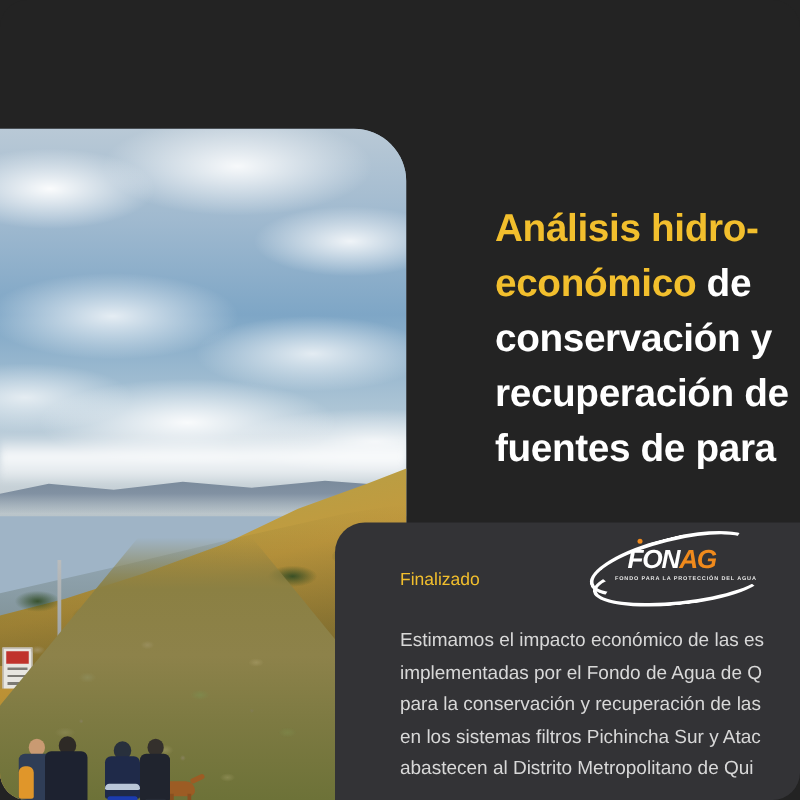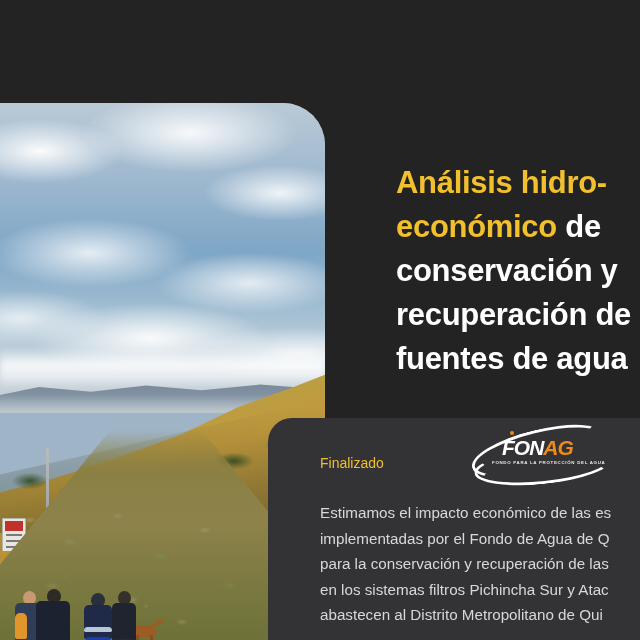--- a/index.html
+++ b/index.html
@@ -19,6 +19,7 @@
     height: 640px;
     background: #232323;
     overflow: hidden;
+    border-radius: 22px;
   }
 
   

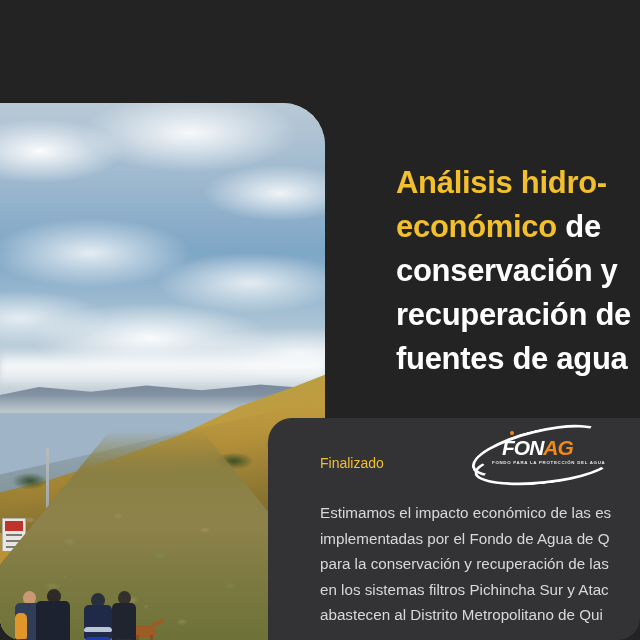--- a/index.html
+++ b/index.html
@@ -458,7 +458,7 @@
 económico</span><span> de
 conservación y
 recuperación de
-fuentes de agua</span></h1>
+fuentes de para</span></h1>
 
   <div class="panel">
 

